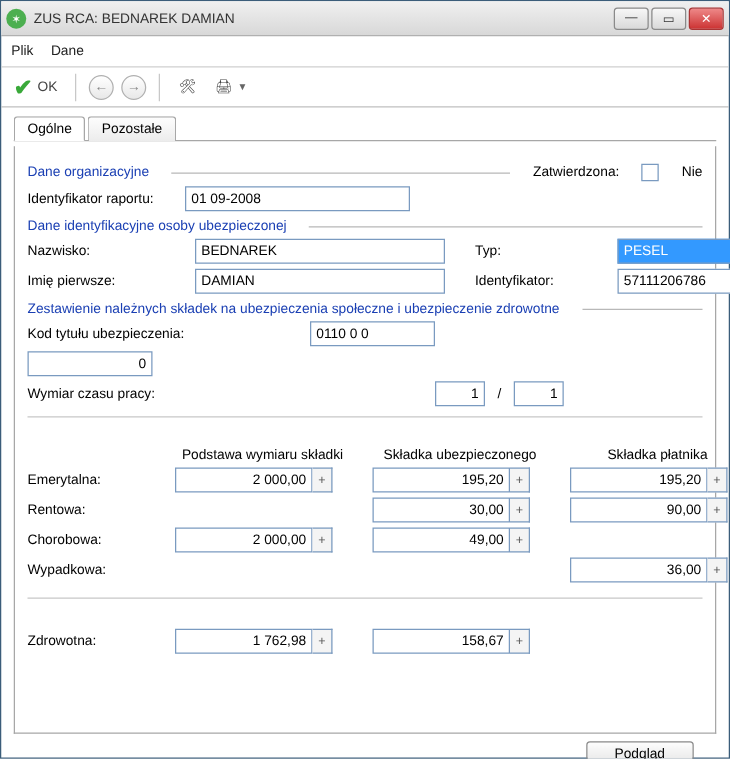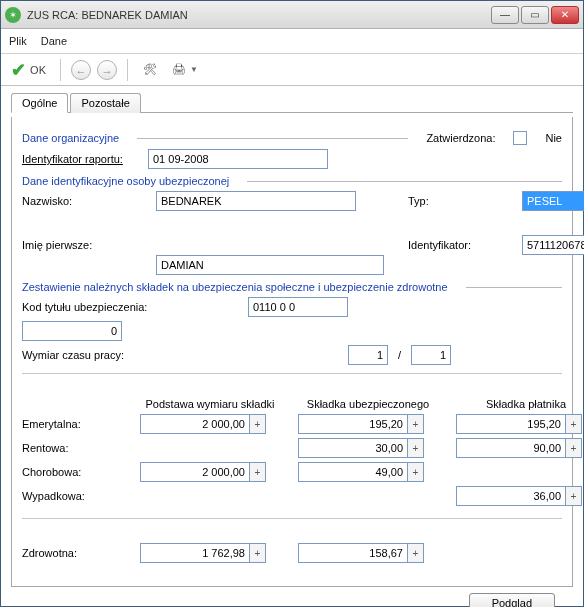--- a/index.html
+++ b/index.html
@@ -96,7 +96,7 @@
         <span class="lbl">Nie</span>
       </div>
       <div class="row">
-        <span class="lbl" style="width:120px;text-decoration:underline;">Identyfikator raportu:</span>
+        <span class="lbl" style="width:120px;">Identyfikator raportu:</span>
         <input class="text" style="width: 180px;" value="01 09-2008">
       </div>
 

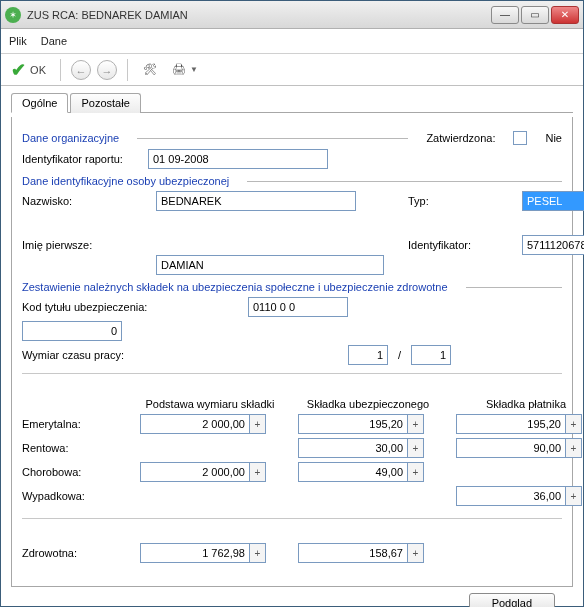--- a/index.html
+++ b/index.html
@@ -111,7 +111,7 @@
         <input class="text hi" value="PESEL" style="">
 
         <span class="lbl">Imię pierwsze:</span>
-        <input class="text" style="width: 228px; margin-top: 40px;" value="DAMIAN">
+        <input class="text" style="width: 200px;" value="DAMIAN">
         <span class="lbl">Identyfikator:</span>
         <input class="text" value="57111206786" style="">
       </div>

